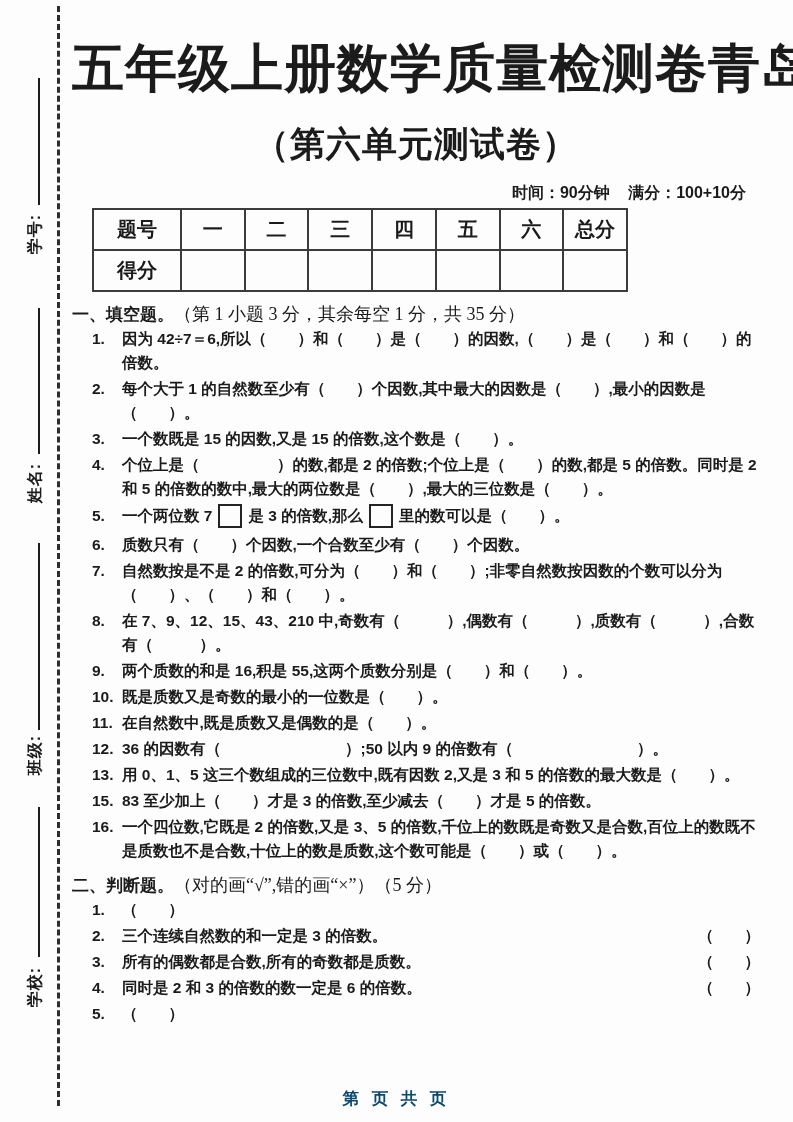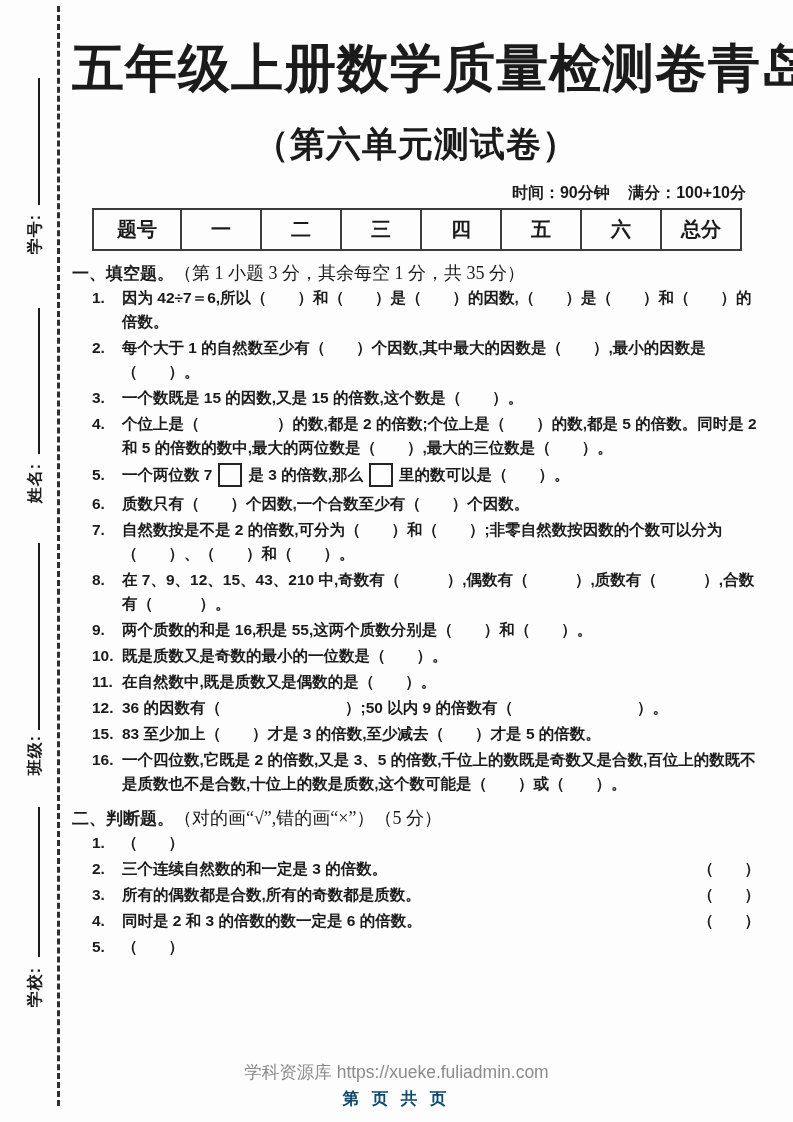--- a/index.html
+++ b/index.html
@@ -54,7 +54,7 @@
   .meta span + span { margin-left: 14px; }
 
   table.score {
-    margin: 4px 0 0 20px; width: 650px;
+    margin: 4px 0 0 20px; width: 536px;
     border-collapse: collapse; table-layout: fixed;
   }
   table.score th, table.score td {

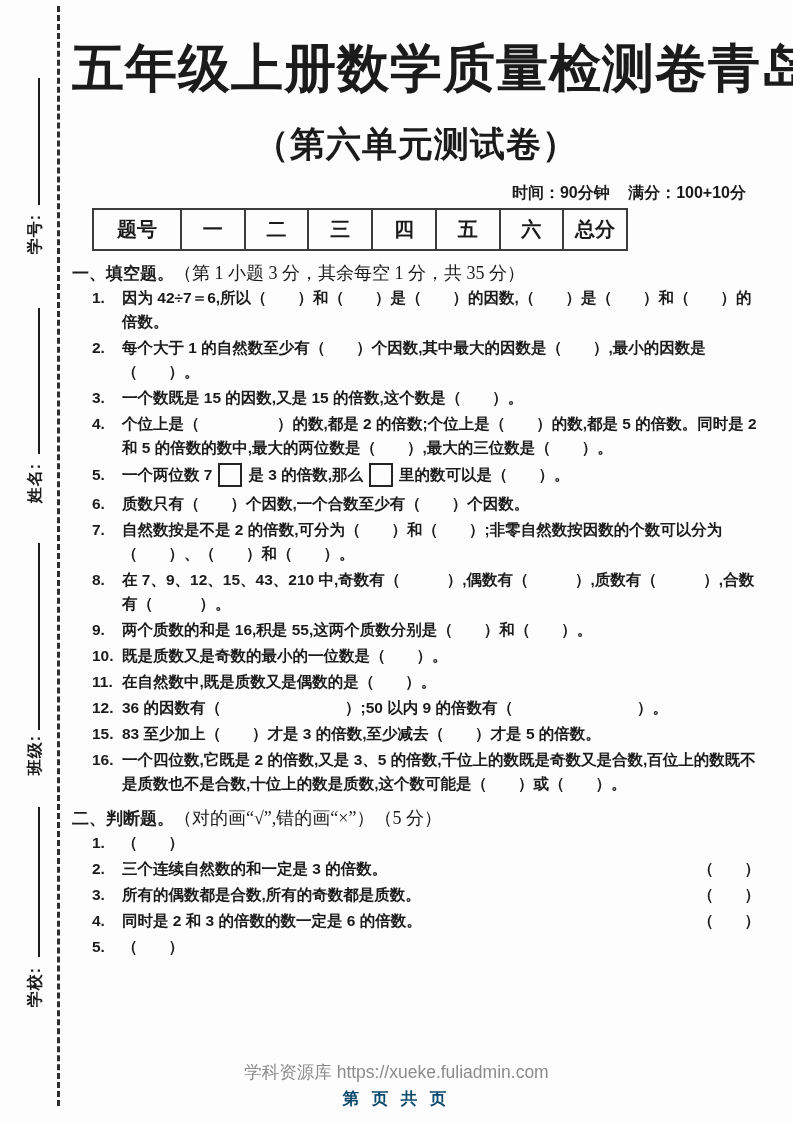--- a/index.html
+++ b/index.html
@@ -138,6 +138,16 @@
         <th>六</th>
         <th>总分</th>
       </tr>
+      <tr>
+        <td>得分</td>
+        <td></td>
+        <td></td>
+        <td></td>
+        <td></td>
+        <td></td>
+        <td></td>
+        <td></td>
+      </tr>
     </tbody>
       </table>
 

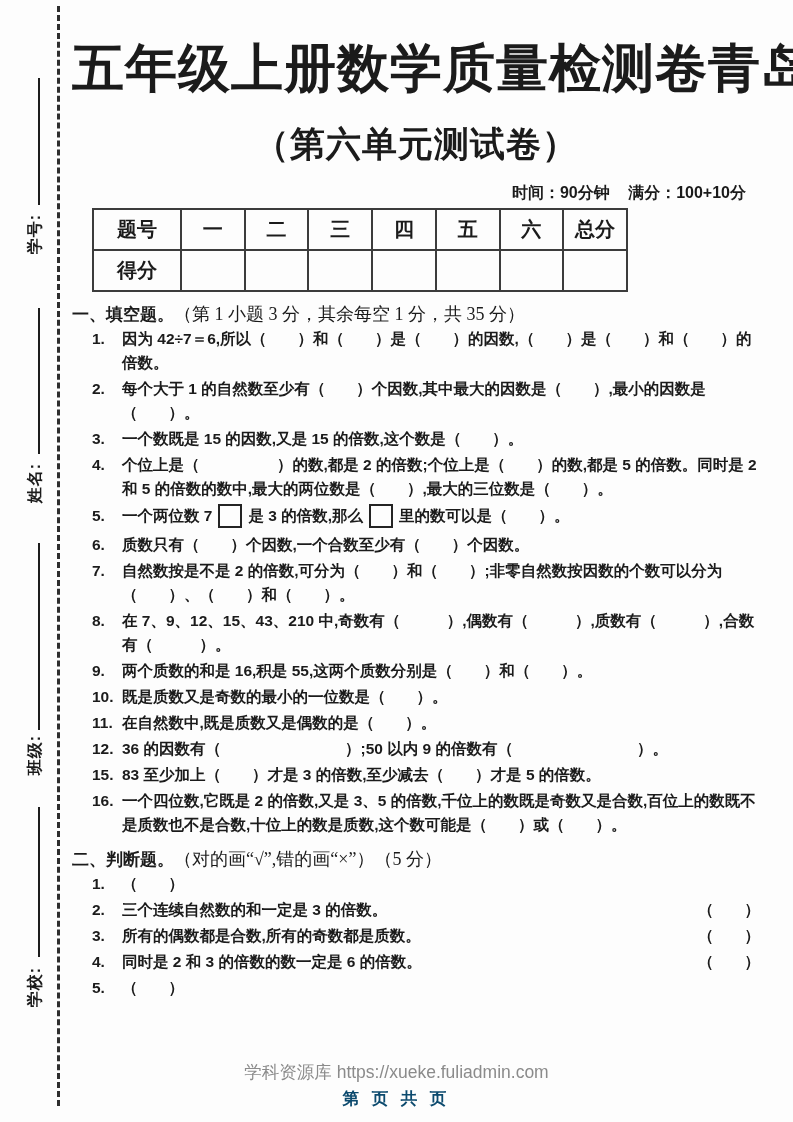--- a/index.html
+++ b/index.html
@@ -204,6 +204,10 @@
       <span class="qtext">36 的因数有（　　　　　　　　）;50 以内 9 的倍数有（　　　　　　　　）。</span>
     </div>
     <div class="q">
+      <span class="qnum">13.</span>
+      <span class="qtext">用 0、1、5 这三个数组成的三位数中,既有因数 2,又是 3 和 5 的倍数的最大数是（　　）。</span>
+    </div>
+    <div class="q">
       <span class="qnum">15.</span>
       <span class="qtext">83 至少加上（　　）才是 3 的倍数,至少减去（　　）才是 5 的倍数。</span>
     </div>

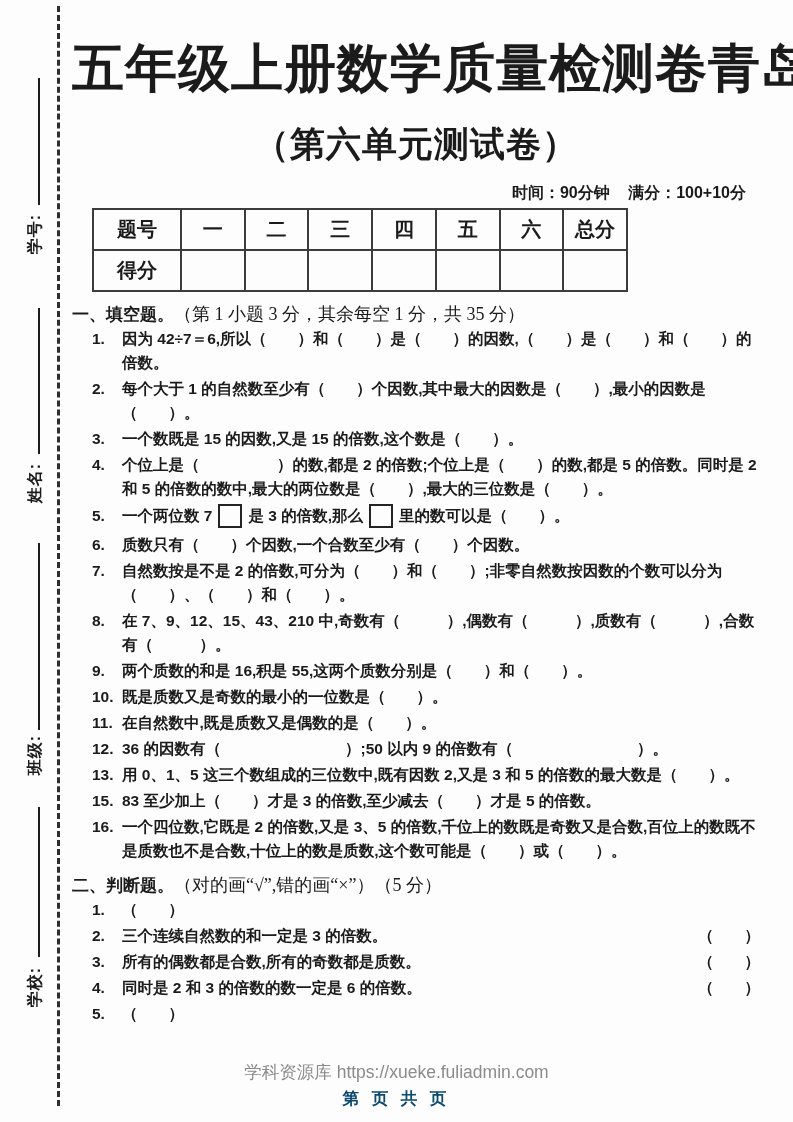--- a/index.html
+++ b/index.html
@@ -246,7 +246,6 @@
 
   </div>
 
-  <div class="footer footer-source">学科资源库 https://xueke.fuliadmin.com</div>
   <div class="footer footer-page">第 页 共 页</div>
 
 </div>

